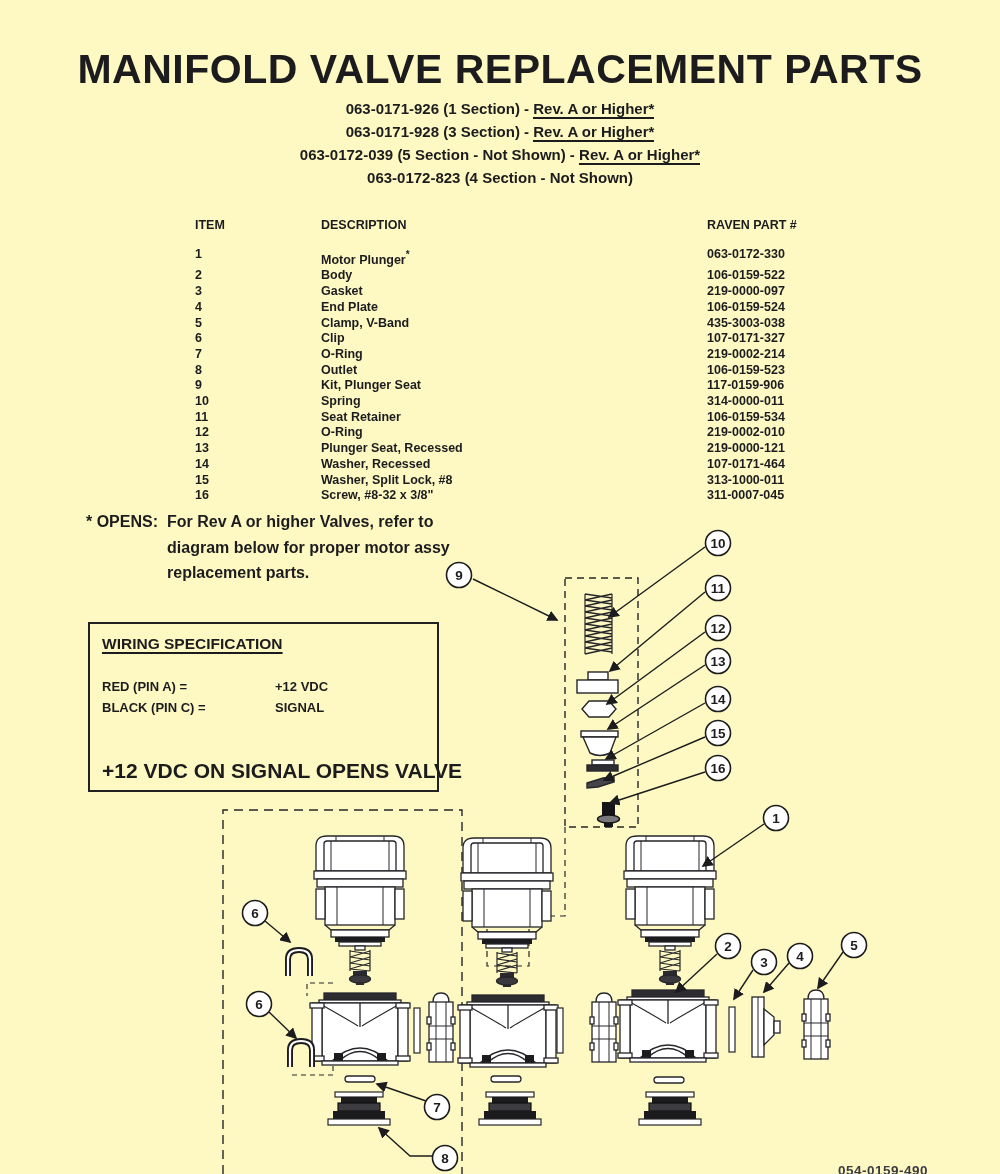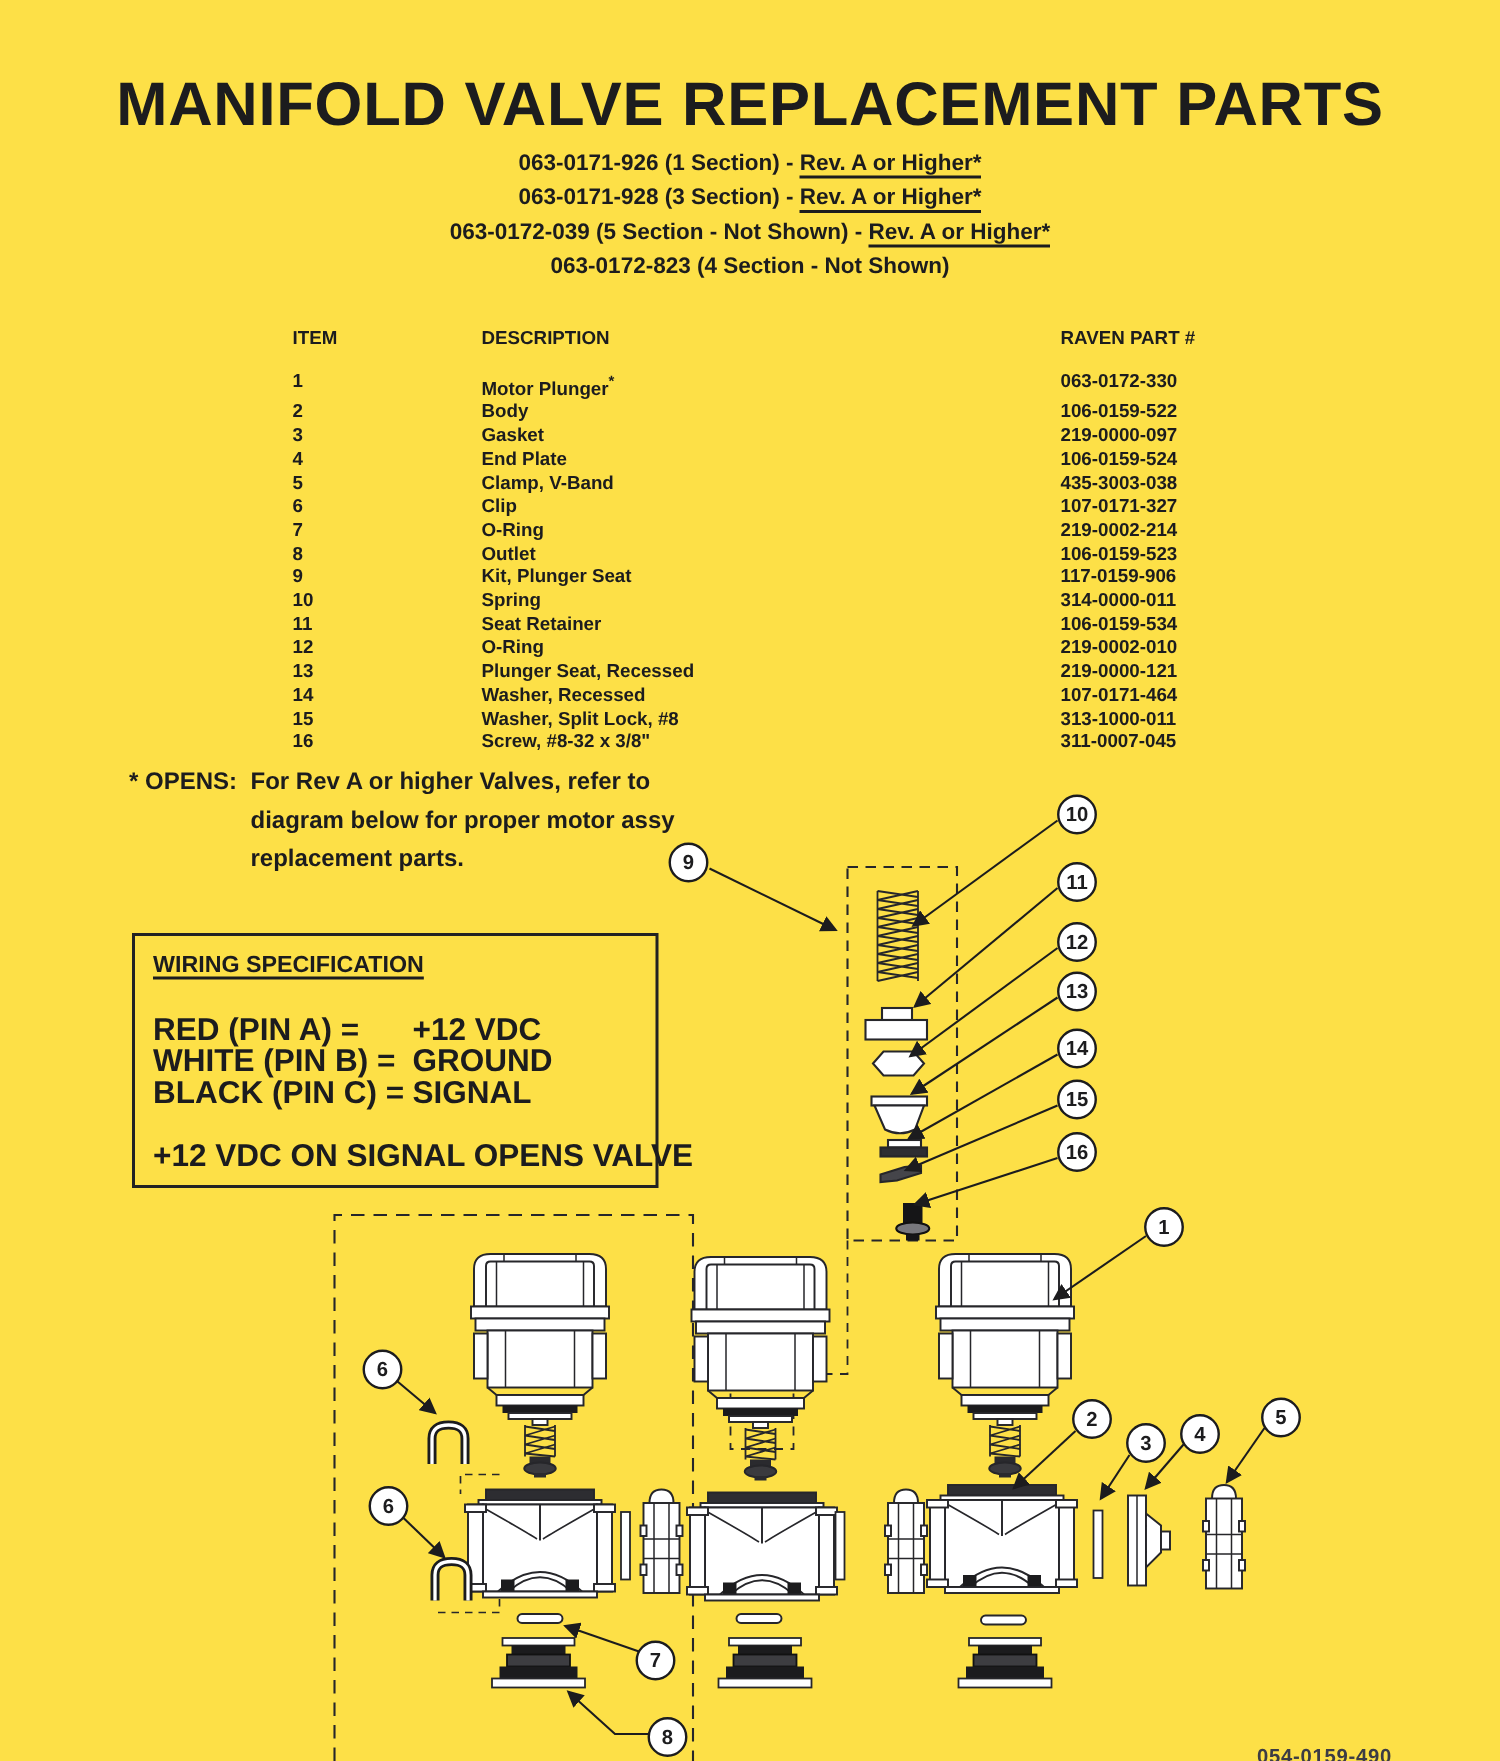--- a/index.html
+++ b/index.html
@@ -3,7 +3,7 @@
 <meta charset="utf-8">
 <style>
   html,body{margin:0;padding:0;background:#fff;}
-  #page{position:relative;width:1000px;height:1174px;background:#fde047;overflow:hidden;
+  #page{position:relative;width:1000px;height:1174px;background:#fef9c3;overflow:hidden;
         font-family:"Liberation Sans","DejaVu Sans",sans-serif;color:#1c1c1e;}
   .abs{position:absolute;}
   

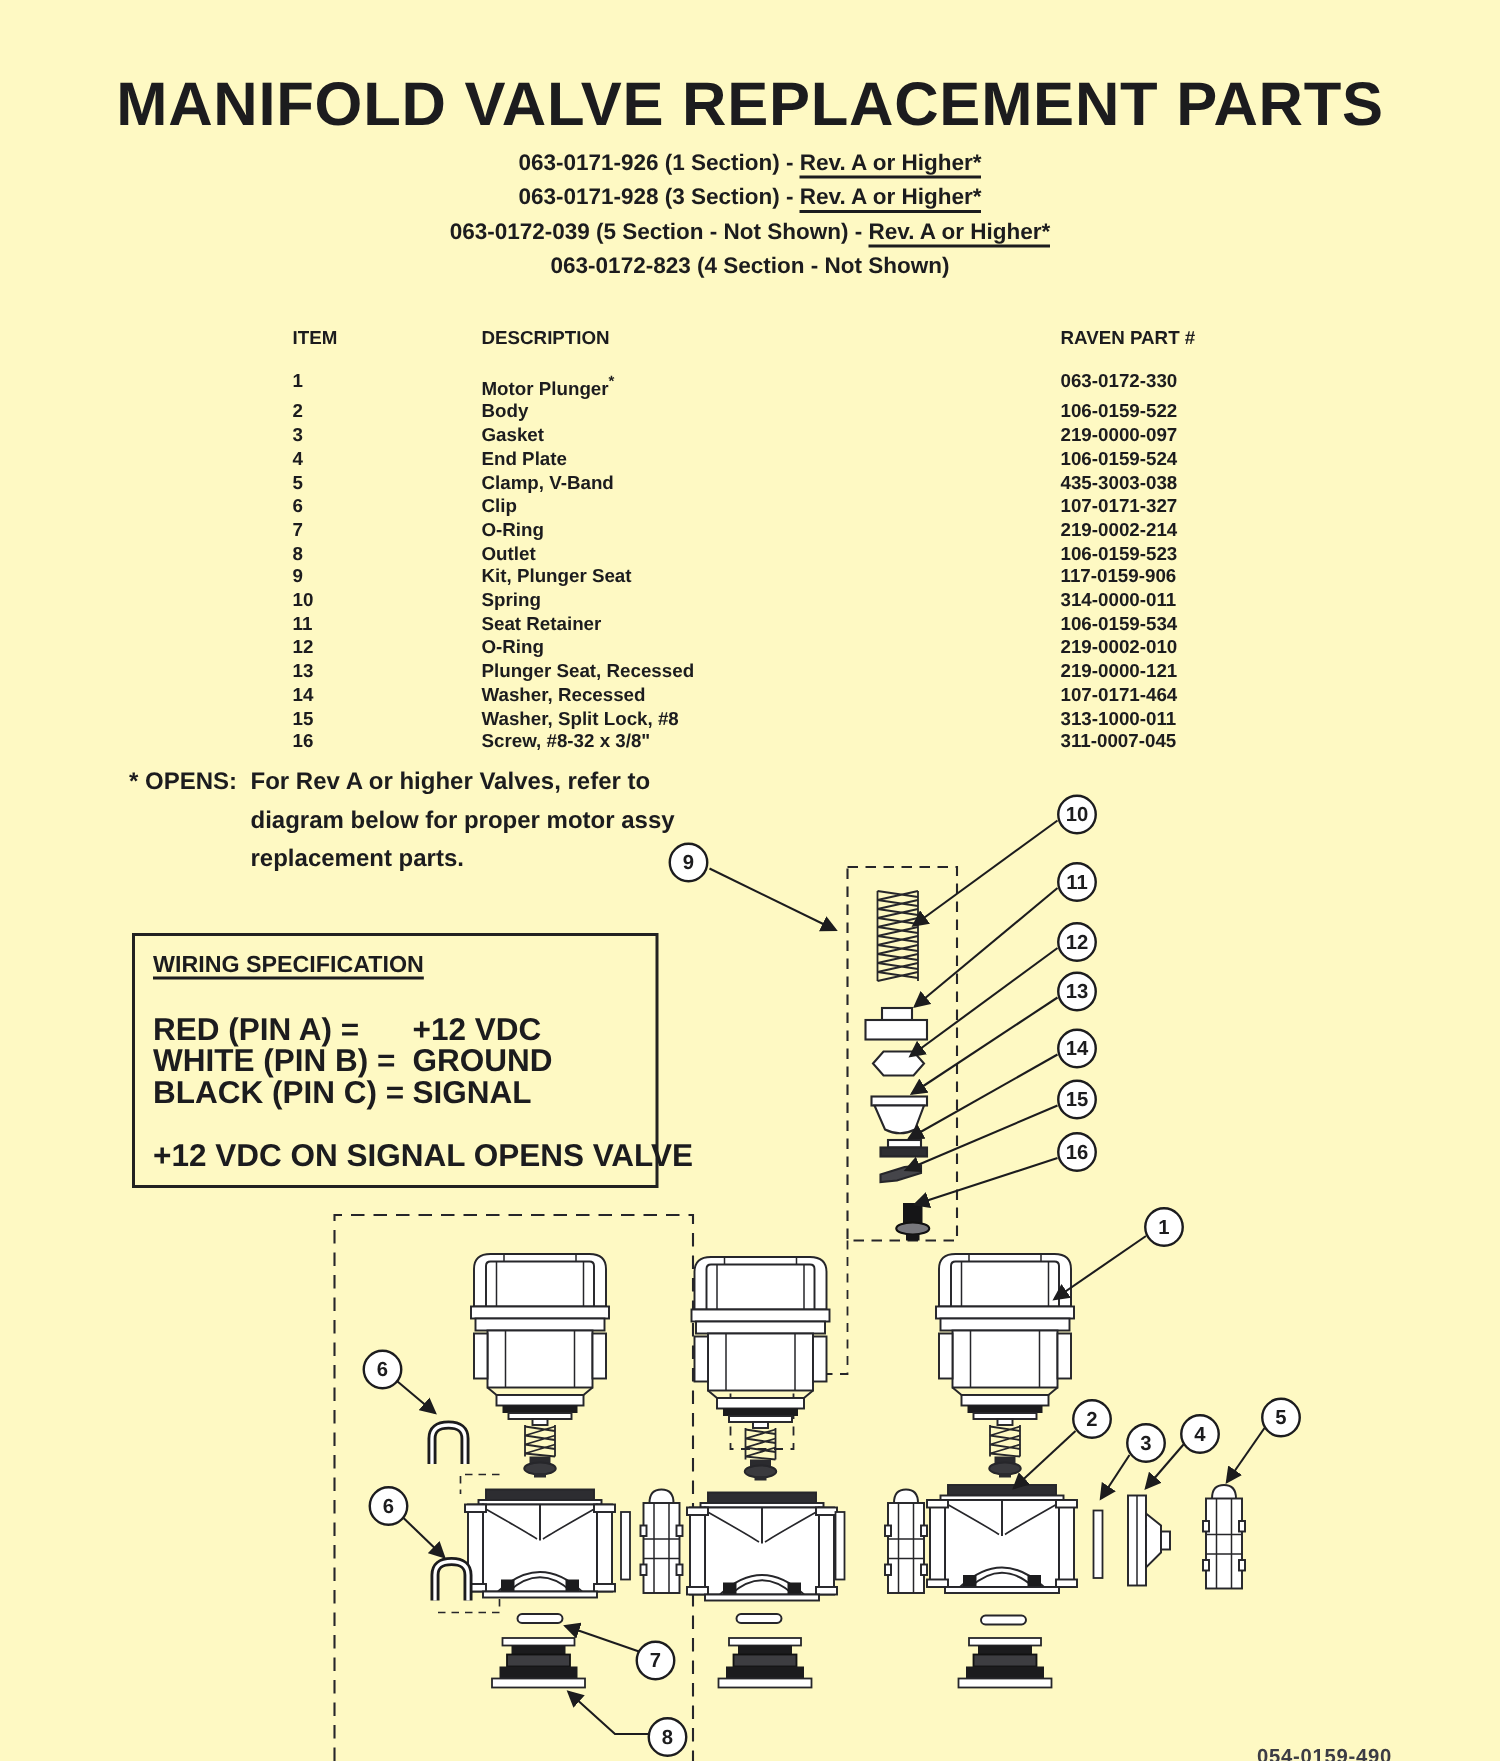--- a/index.html
+++ b/index.html
@@ -20,7 +20,7 @@
   
   #wirebox{left:88px;top:622px;width:327px;height:166px;border:2px solid #222;padding-left:20px;}
   #wiretitle{left:12px;top:11px;font-size:15.5px;font-weight:bold;text-decoration:underline;text-underline-offset:3px;text-decoration-thickness:2px;}
-  .wrow{position:absolute;left:12px;font-size:21px;font-weight:bold;line-height:21px;width:300px;}
+  .wrow{position:absolute;left:12px;font-size:13px;font-weight:bold;line-height:21px;width:300px;}
   .wrow .sig{position:absolute;left:173px;}
   #wirefoot{left:12px;top:135px;font-size:21px;font-weight:bold;white-space:nowrap;}
   

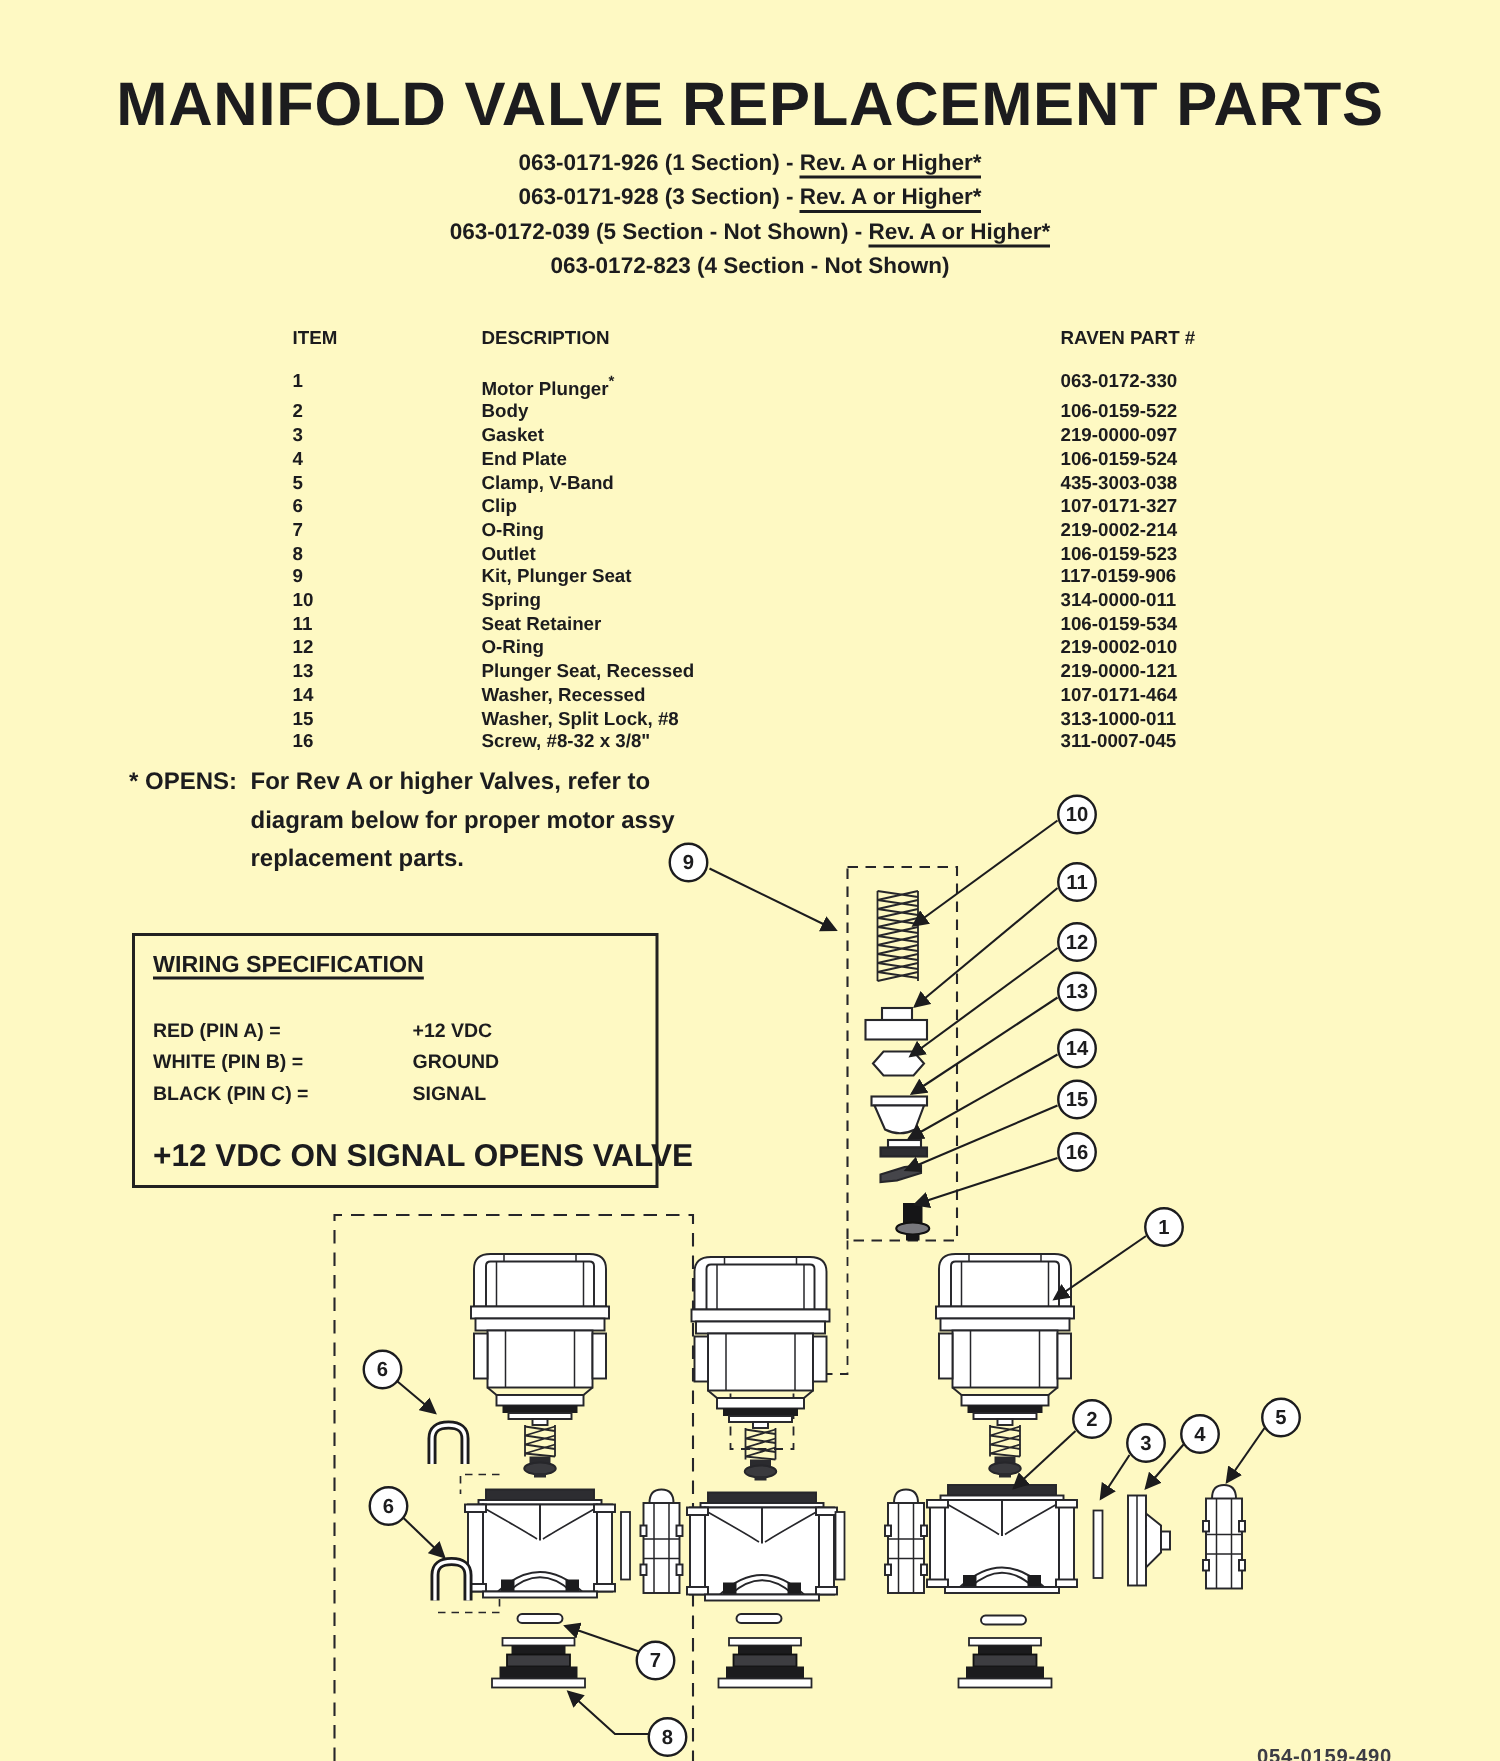--- a/index.html
+++ b/index.html
@@ -173,10 +173,6 @@
           <span class="sig">+12 VDC</span>
         </div>
 
-        <div class="wrow" style="position:relative;">
-          <span>WHITE (PIN B) =</span>
-          <span class="sig">GROUND</span>
-        </div>
 
         <div class="wrow" style="position:relative;">
           <span>BLACK (PIN C) =</span>

